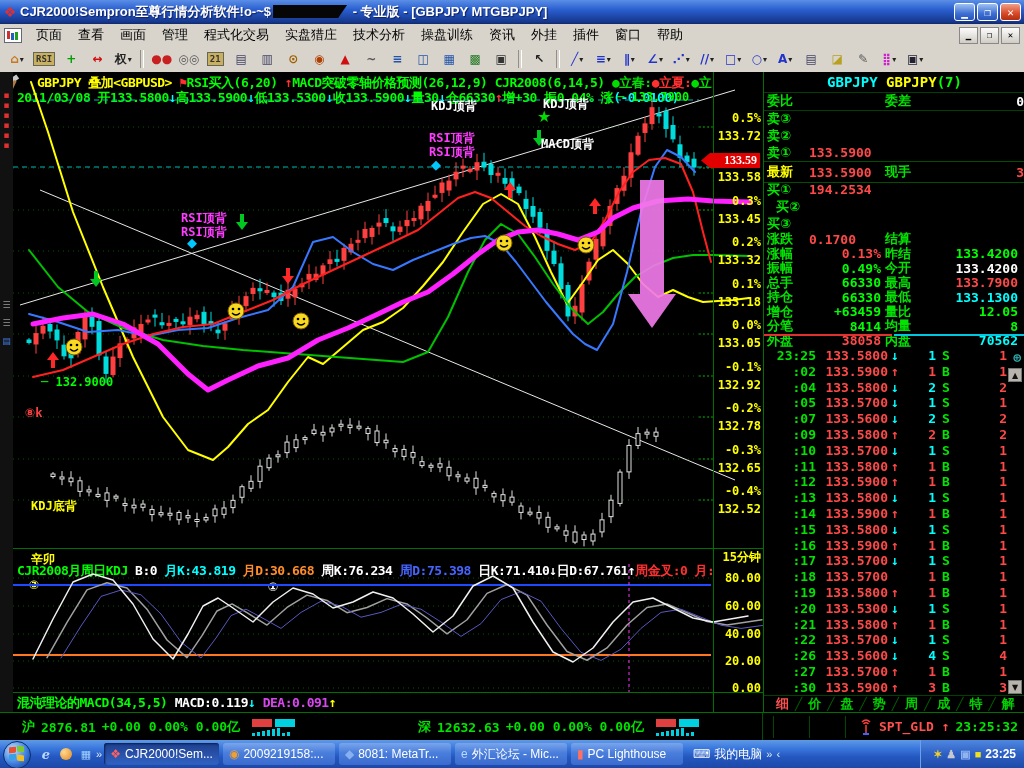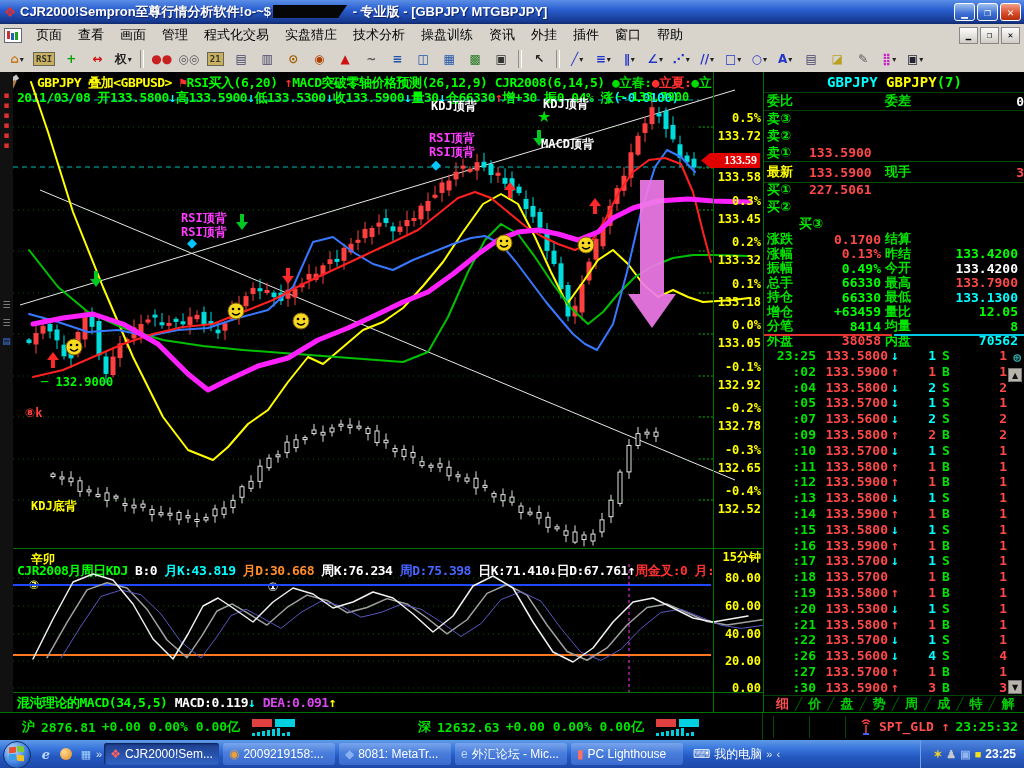--- a/index.html
+++ b/index.html
@@ -790,7 +790,7 @@
       <div class="qsec" id="bids" style="top:109px;">
           <div class="qrow" style="height: 17px;">
             <span class="ql" style="color: rgb(0, 228, 0);">买①</span>
-            <span class="qv" style="color: rgb(255, 72, 72);">227.5061</span>
+            <span class="qv" style="color: rgb(255, 72, 72);">194.2534</span>
           </div>
           <div class="qrow" style="height: 17px;">
             <span class="ql" style="color: rgb(0, 228, 0);">买②</span>

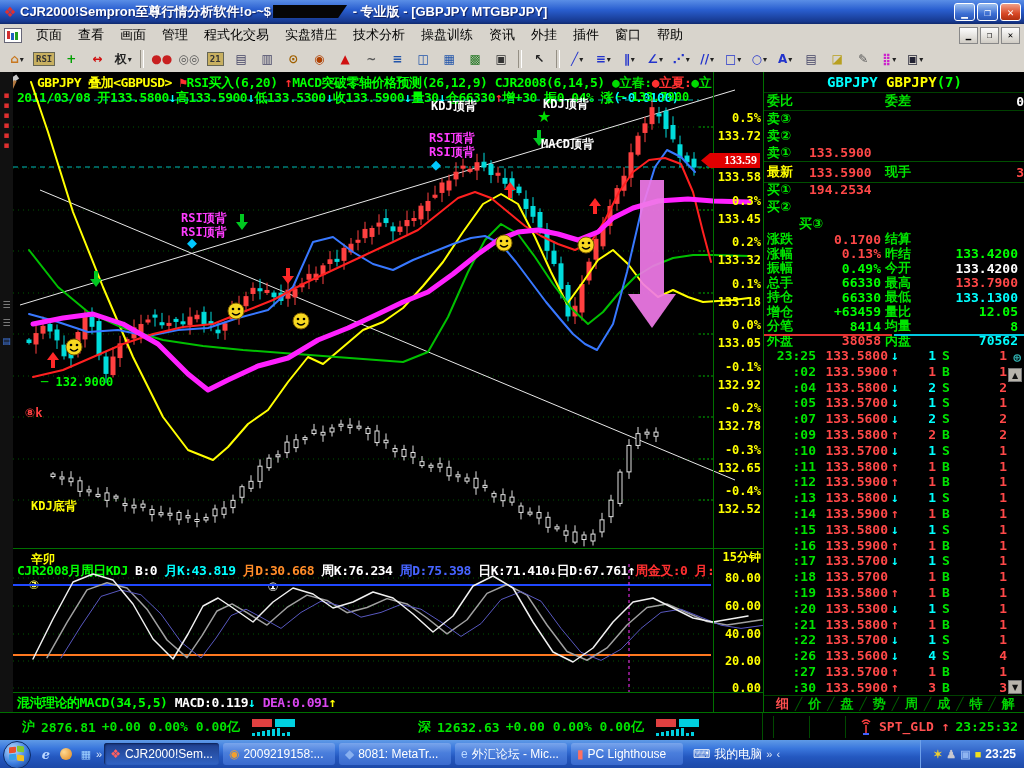--- a/index.html
+++ b/index.html
@@ -792,7 +792,7 @@
             <span class="ql" style="color: rgb(0, 228, 0);">买①</span>
             <span class="qv" style="color: rgb(255, 72, 72);">194.2534</span>
           </div>
-          <div class="qrow" style="height: 17px;">
+          <div class="qrow" style="height: 17px; text-align: center;">
             <span class="ql" style="color: rgb(0, 228, 0);">买②</span>
             <span class="qv" style="color: rgb(255, 72, 72);"></span>
           </div>

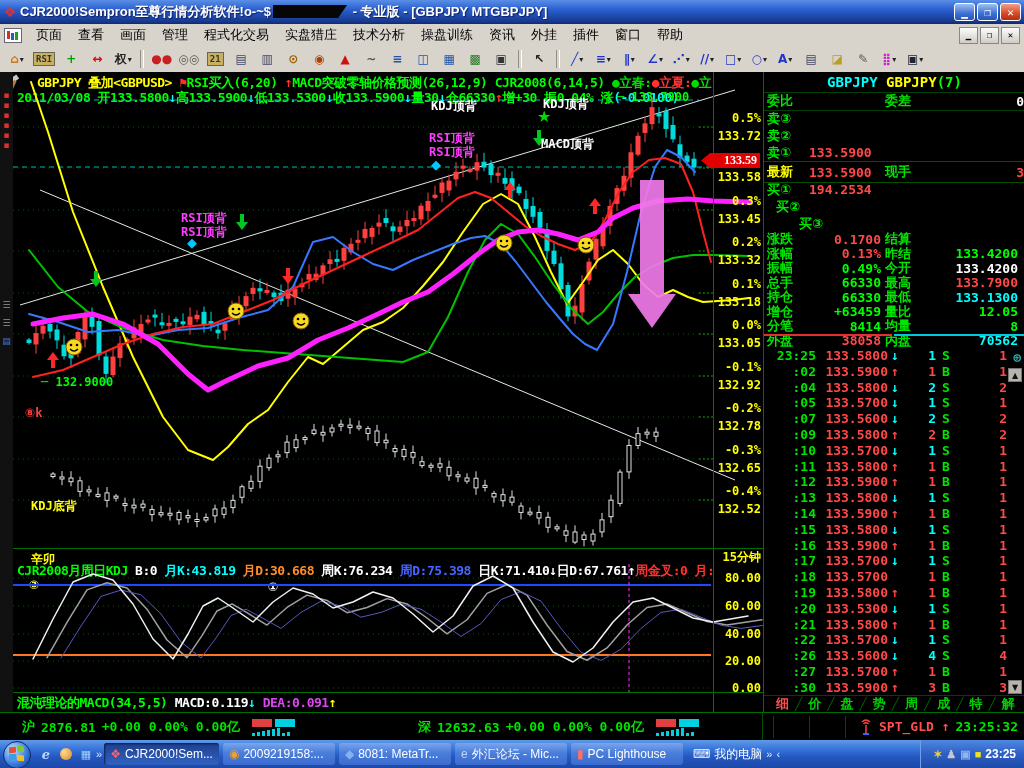--- a/index.html
+++ b/index.html
@@ -797,7 +797,7 @@
             <span class="qv" style="color: rgb(255, 72, 72);"></span>
           </div>
           <div class="qrow" style="height: 17px;">
-            <span class="ql" style="color: rgb(0, 228, 0); margin-left: 32px;">买③</span>
+            <span class="ql" style="color: rgb(0, 228, 0);">买③</span>
             <span class="qv" style="color: rgb(255, 72, 72);"></span>
           </div>
         </div>

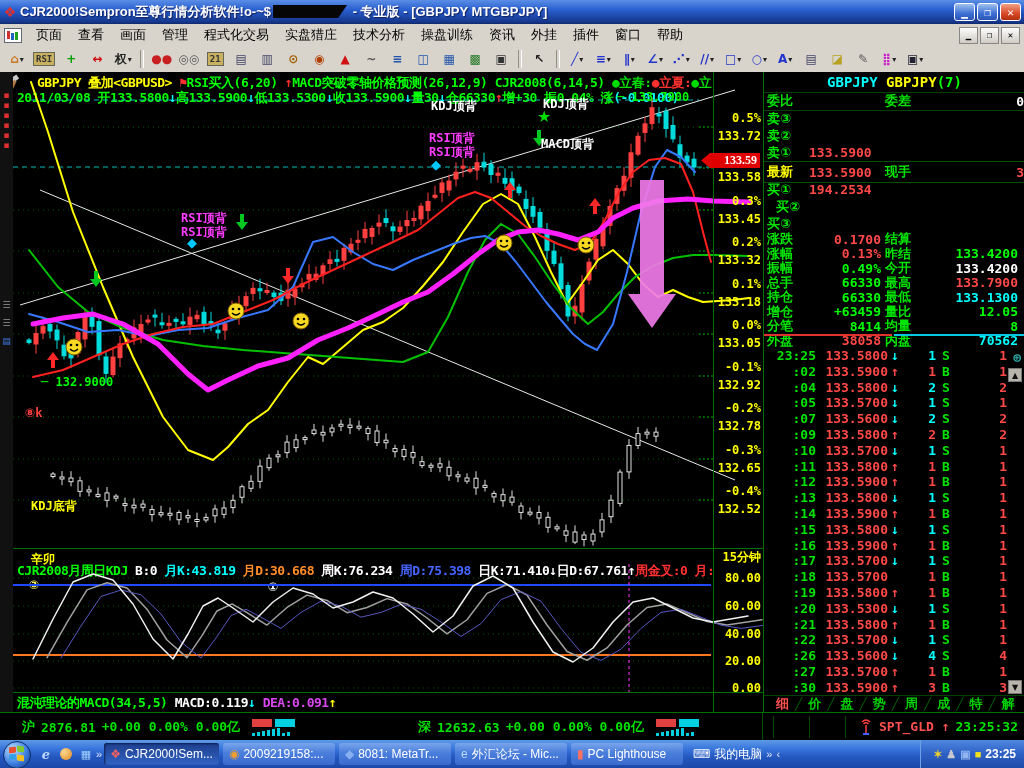--- a/index.html
+++ b/index.html
@@ -804,7 +804,7 @@
       <div class="qsec" id="details" style="top:160px;">
           <div class="qrow" style="height: 14.5px; font-size: 13px;">
             <span class="ql" style="color: rgb(0, 228, 0);">涨跌</span>
-            <span class="qv" style="color: rgb(255, 72, 72); text-align: right;">0.1700</span>
+            <span class="qv" style="color: rgb(255, 72, 72); text-align: left;">0.1700</span>
             <span class="ql2" style="color: rgb(0, 228, 0);">结算</span>
             <span class="qv2" style="color: rgb(255, 255, 255);"></span>
           </div>

